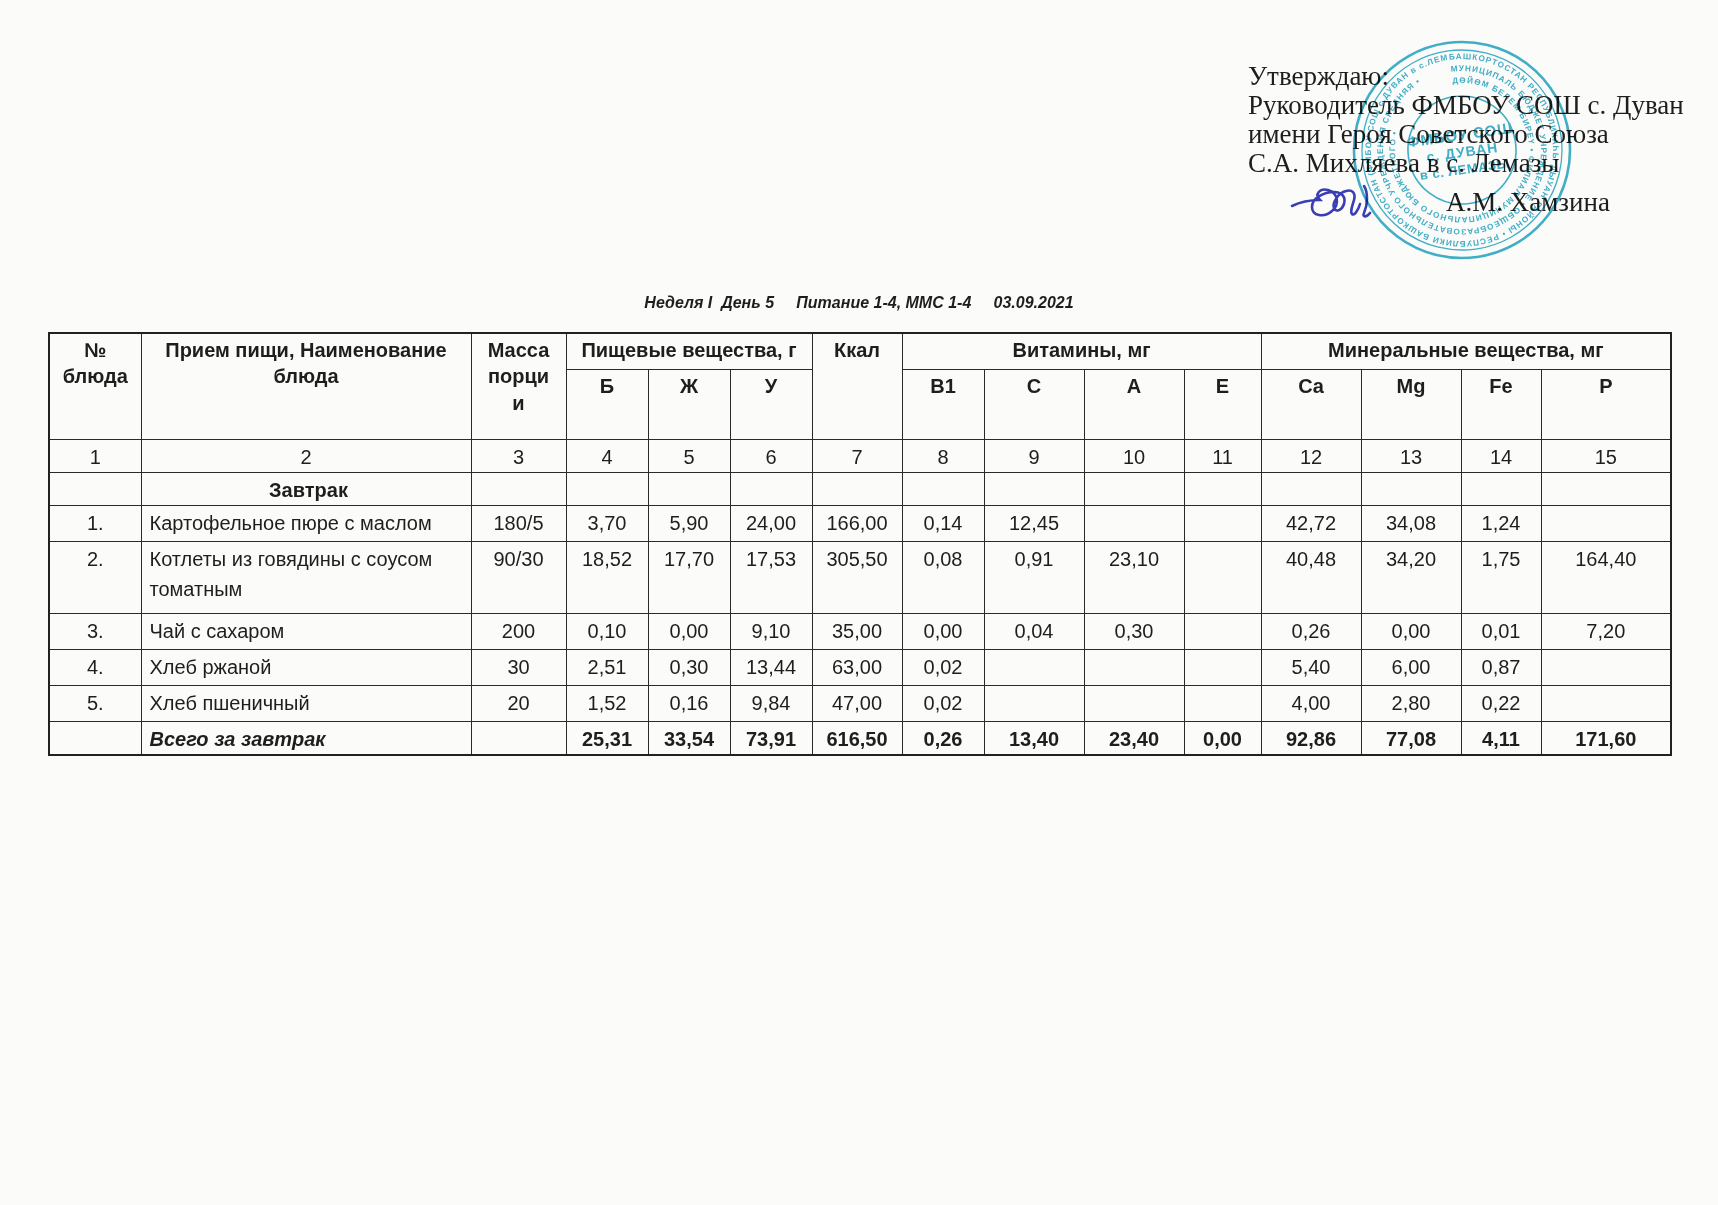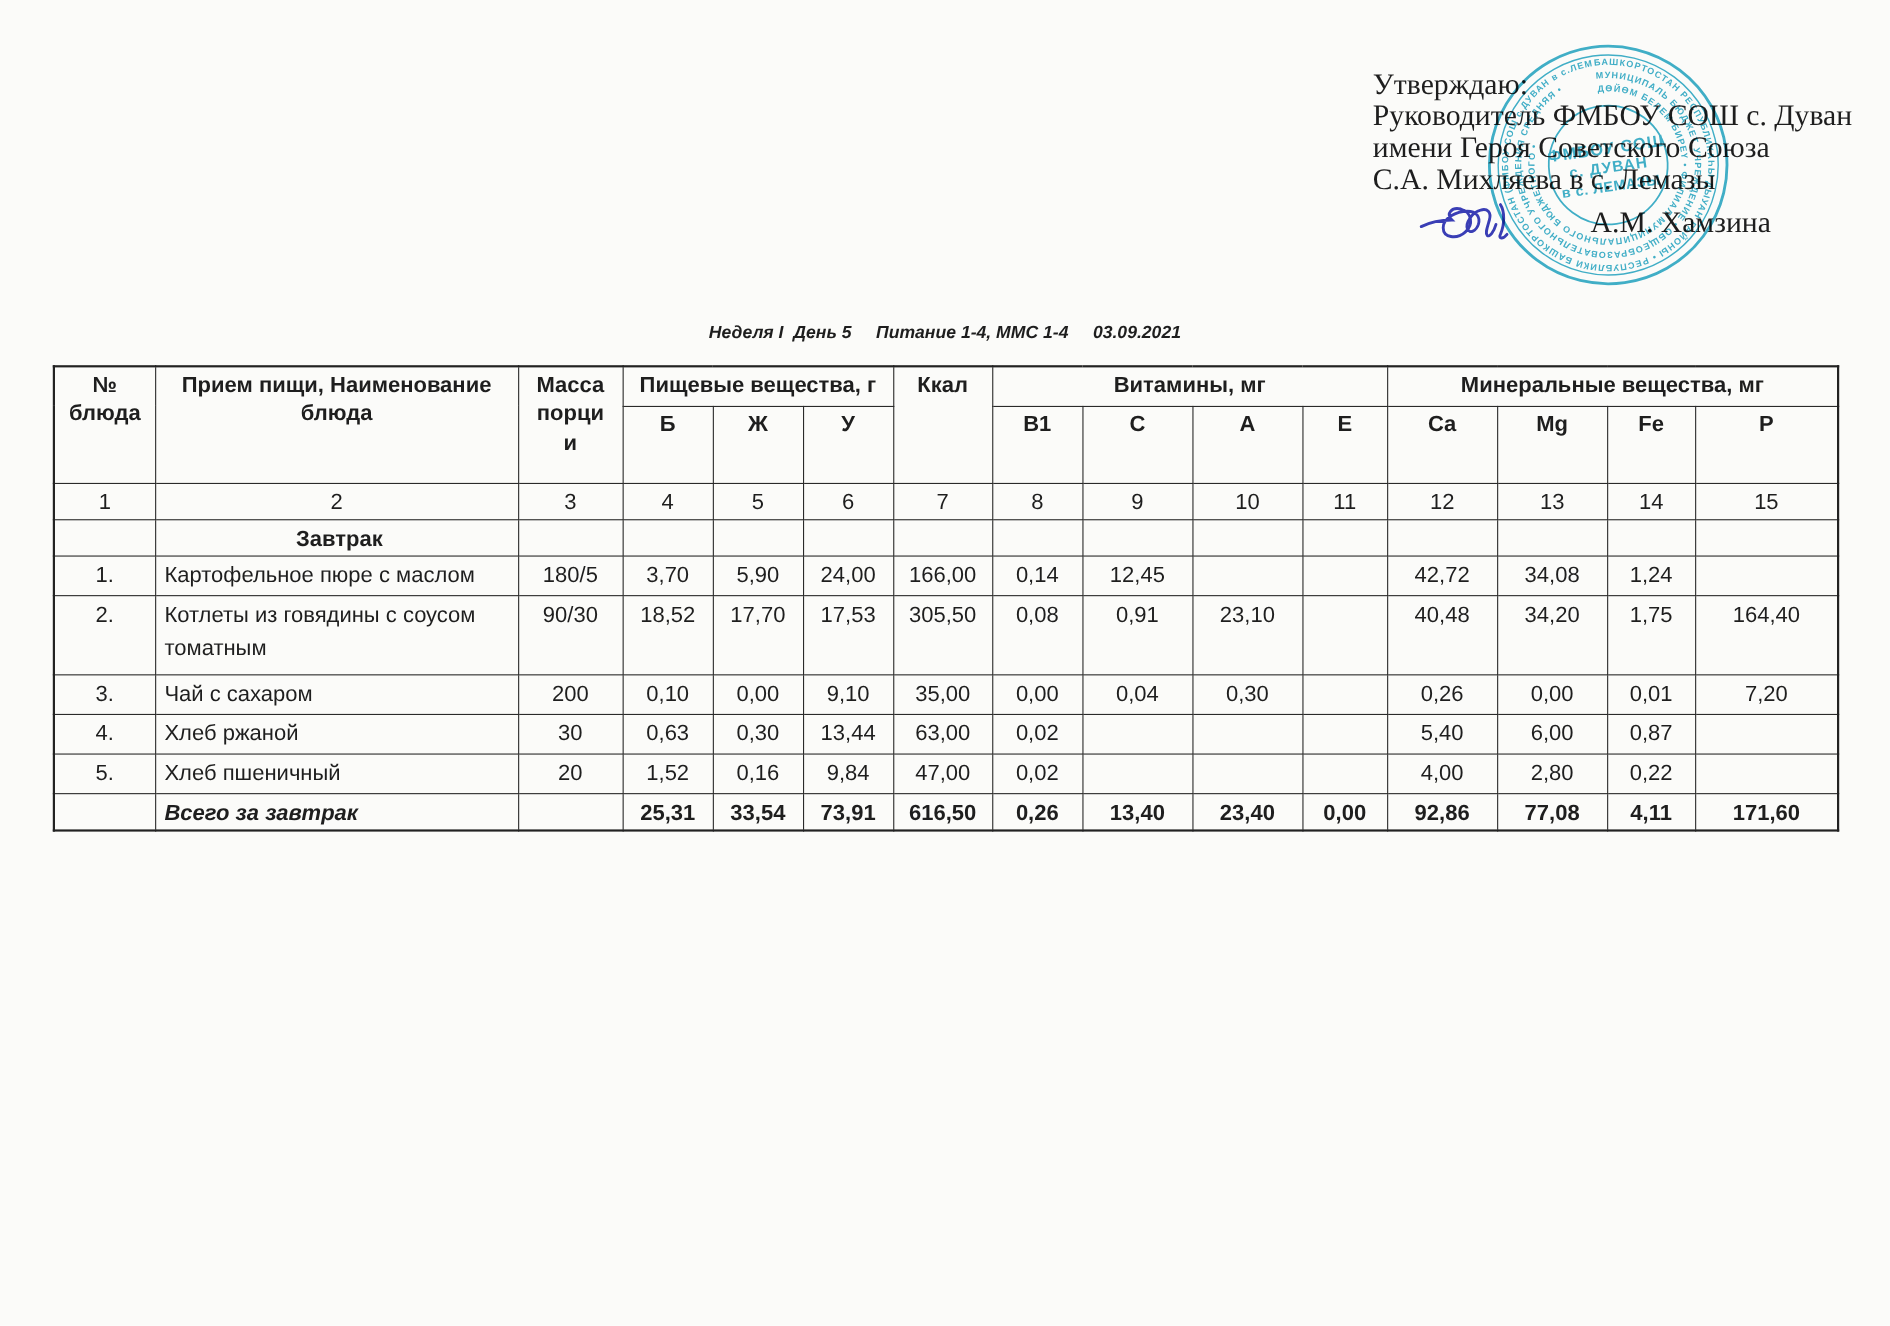--- a/index.html
+++ b/index.html
@@ -251,7 +251,7 @@
     <td>4.</td>
     <td class="name">Хлеб ржаной</td>
     <td>30</td>
-    <td>0,63</td>
+    <td>2,51</td>
     <td>0,30</td>
     <td>13,44</td>
     <td>63,00</td>

